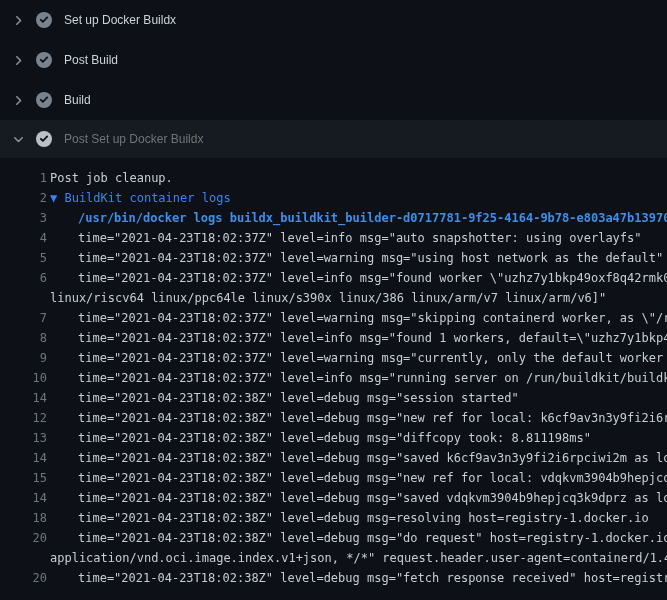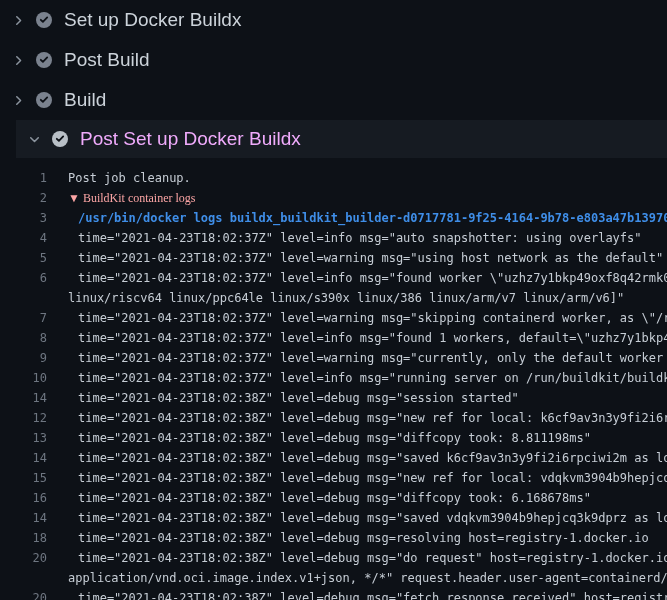--- a/index.html
+++ b/index.html
@@ -10,7 +10,7 @@
   
   .step-row{
     display:flex;align-items:center;height:40px;padding-left:12px;
-    color:#ccd3da;font-size:19px;cursor:pointer;box-sizing:border-box;
+    color:#ccd3da;font-size:12px;cursor:pointer;box-sizing:border-box;
   }
   .step-row .chev{
     flex:none;width:12px;display:flex;align-items:center;justify-content:center;

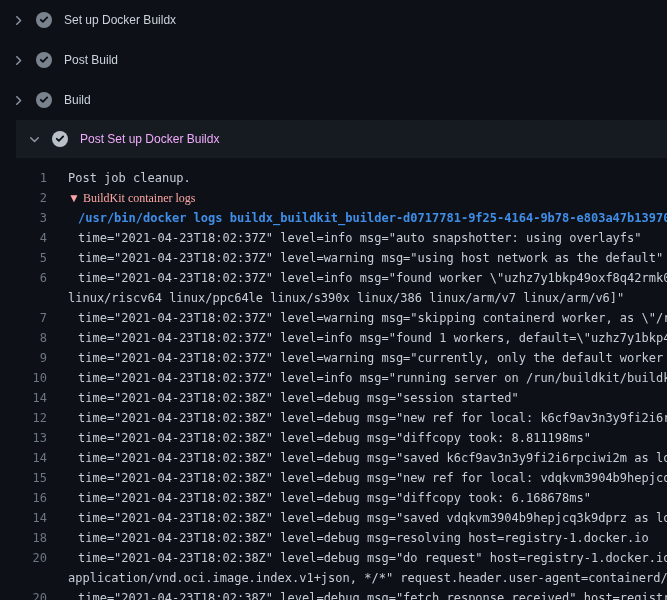--- a/index.html
+++ b/index.html
@@ -21,7 +21,7 @@
     color:#7a828e;margin-right:12px;
   }
   .step-row .step-label{white-space:nowrap;}
-  .step-row.expanded{background:#161b22;height:38px;color:#f0abfc;margin-left:16px;}
+  .step-row.expanded{background:#161b22;height:38px;color:#737373;}
   .step-row.expanded .chev svg{transform:rotate(90deg);}
   .step-row.expanded .check{color:#b9c0c7;}
   

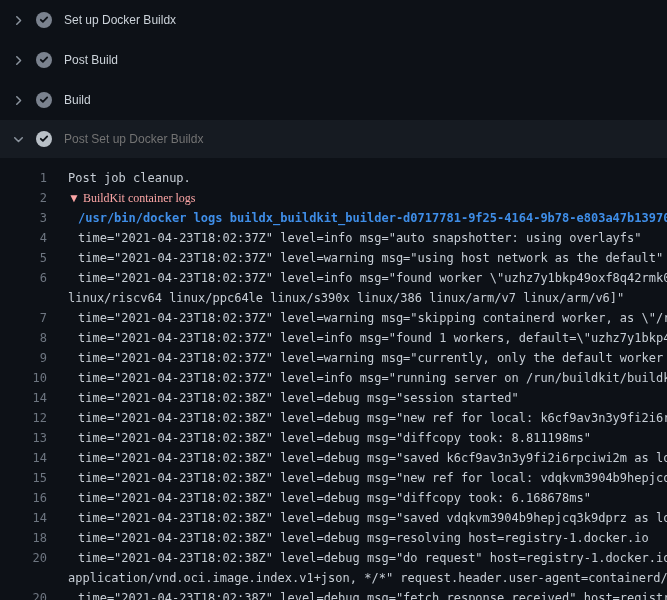--- a/index.html
+++ b/index.html
@@ -32,7 +32,7 @@
     white-space:pre;
   }
   .ln{flex:none;width:47px;text-align:right;color:#6e7681;cursor:pointer;}
-  .txt{flex:none;margin-left:21px;color:#c6cdd5;}
+  .txt{flex:none;margin-left:3px;color:#c6cdd5;}
   .txt.indent1{margin-left:31px;}
   .txt.cmd{color:#3f8ee8;font-weight:bold;}
   .txt.group{color:#fca5a5;cursor:pointer;font-family:Liberation Serif, serif;}

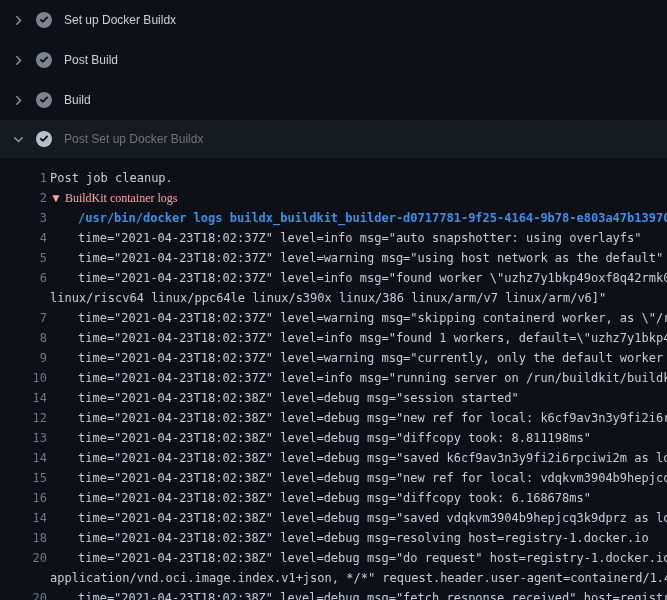--- a/index.html
+++ b/index.html
@@ -35,7 +35,7 @@
   .txt{flex:none;margin-left:3px;color:#c6cdd5;}
   .txt.indent1{margin-left:31px;}
   .txt.cmd{color:#3f8ee8;font-weight:bold;}
-  .txt.group{color:#fca5a5;cursor:pointer;font-family:Liberation Serif, serif;}
+  .txt.group{color:#3b82f6;cursor:pointer;}
 </style>
 </head>
 <body>

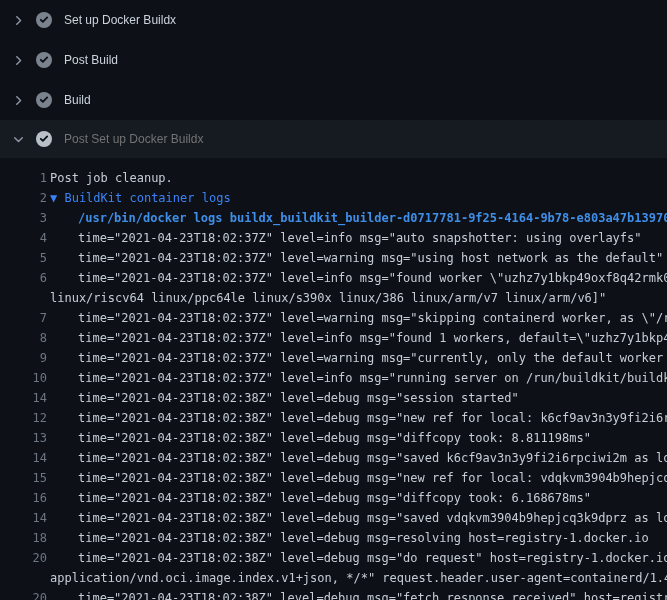--- a/index.html
+++ b/index.html
@@ -183,10 +183,6 @@
     <span class="txt indent1">time="2021-04-23T18:02:38Z" level=debug msg="new ref for local: vdqkvm3904b9hepjcq3k9</span>
   </div>
 
-  <div class="log-row">
-    <span class="ln">16</span>
-    <span class="txt indent1">time="2021-04-23T18:02:38Z" level=debug msg="diffcopy took: 6.168678ms"</span>
-  </div>
 
   <div class="log-row">
     <span class="ln">14</span>

